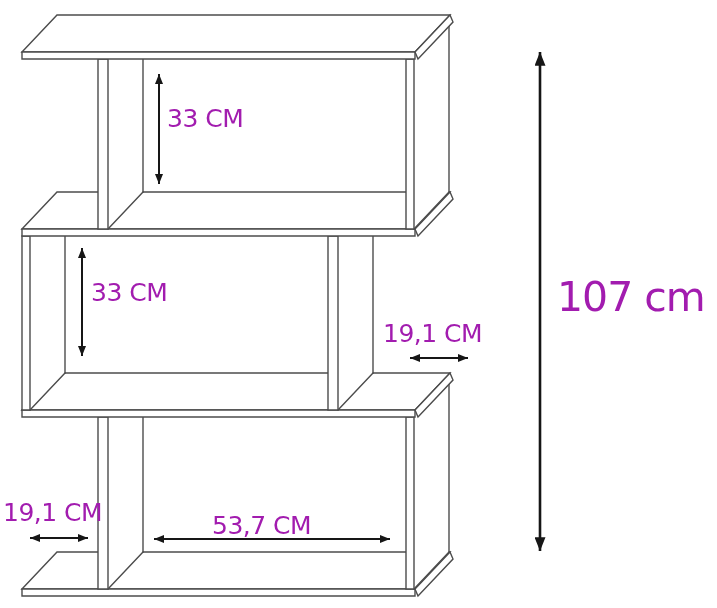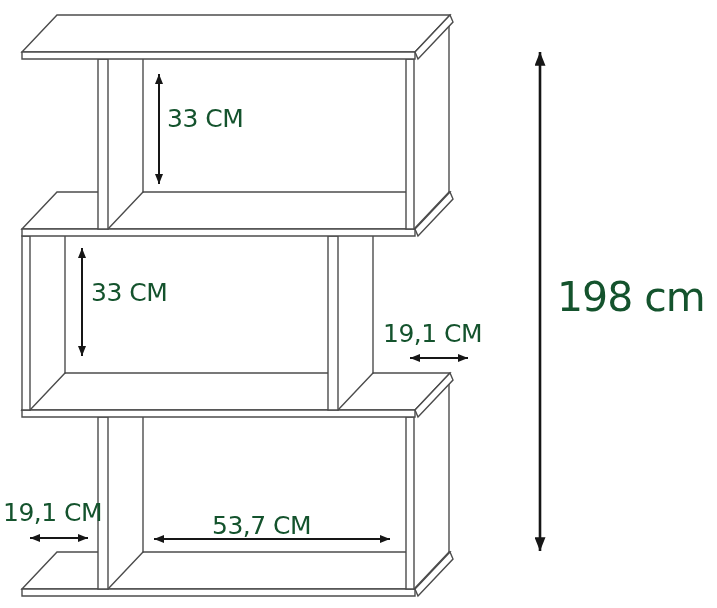--- a/index.html
+++ b/index.html
@@ -13,7 +13,7 @@
   .drawing{position:absolute;left:0;top:0;}
   .dim-label{
     position:absolute;
-    color:#14532d;
+    color:#a21caf;
     font-size:25px;
     line-height:1.1;
     white-space:nowrap;

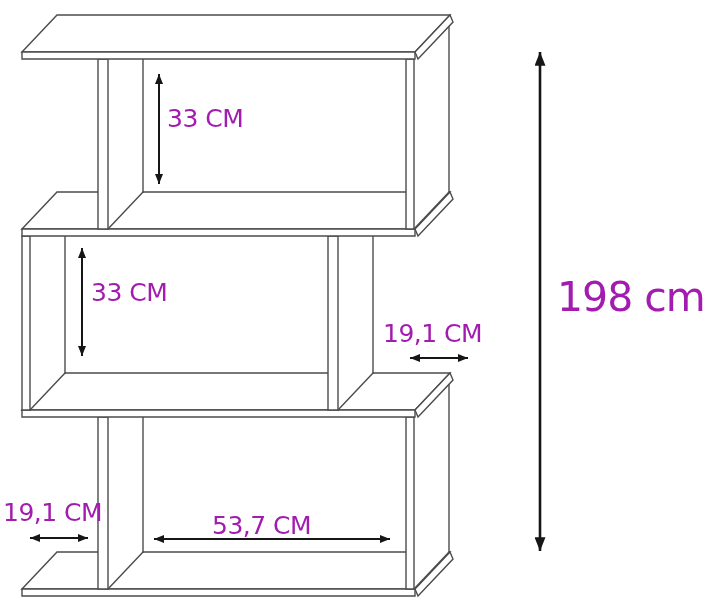--- a/index.html
+++ b/index.html
@@ -133,7 +133,7 @@
 
   <div class="dim-label" style="left:212px;top:512px;">53,7 CM</div>
 
-  <div class="dim-label total" style="left:557px;top:275px;">198 cm</div>
+  <div class="dim-label total" style="left:557px;top:275px;">107 cm</div>
 
 </div>
 

